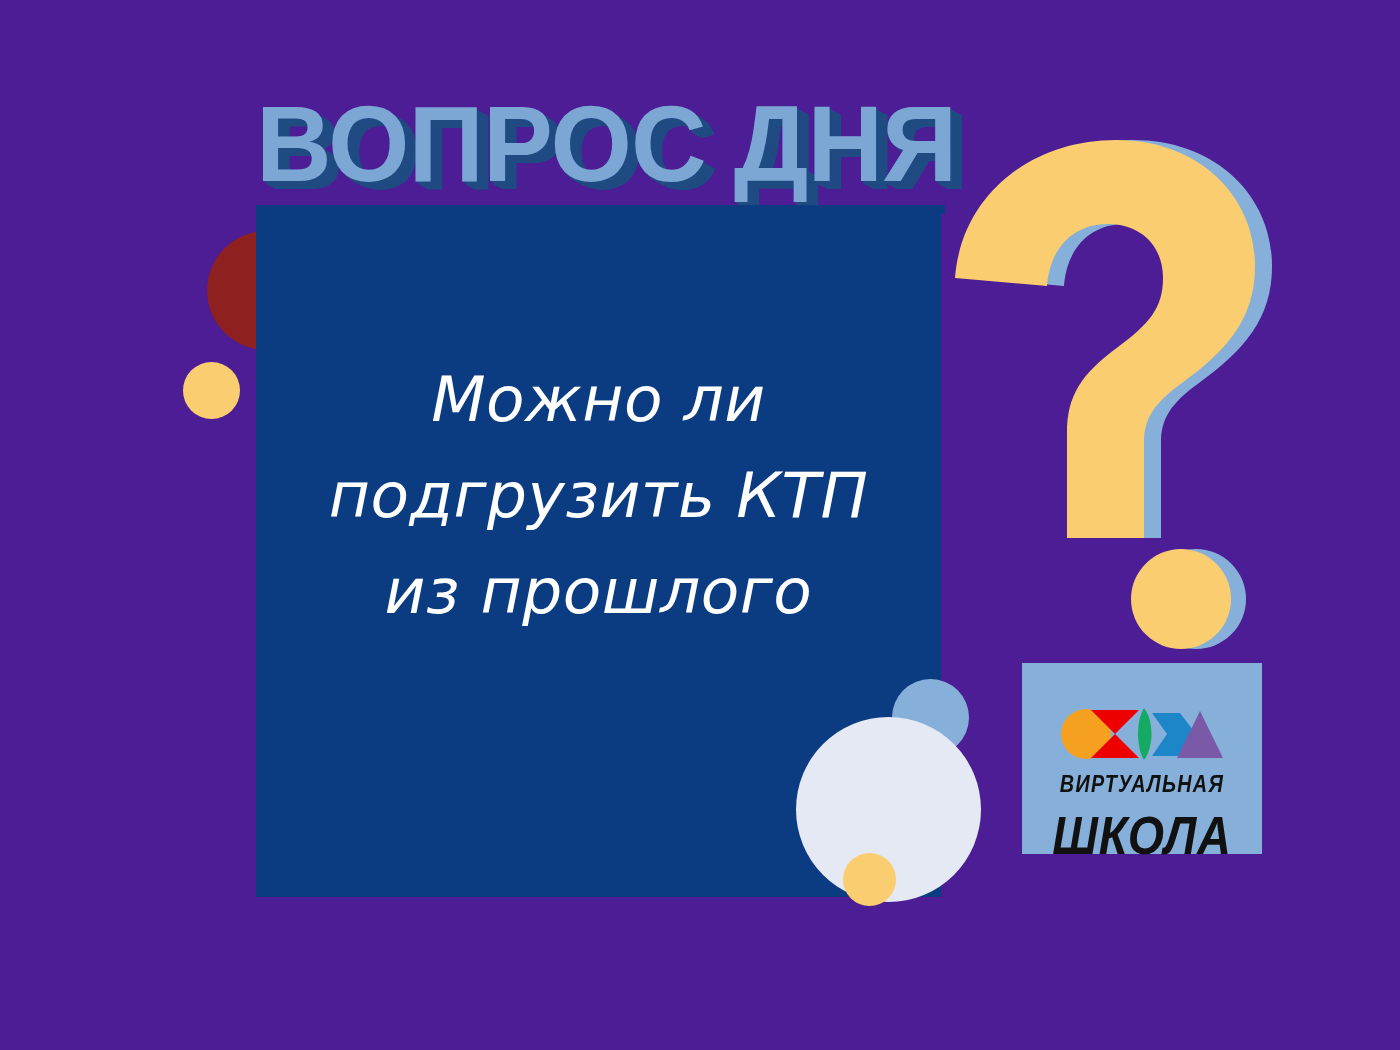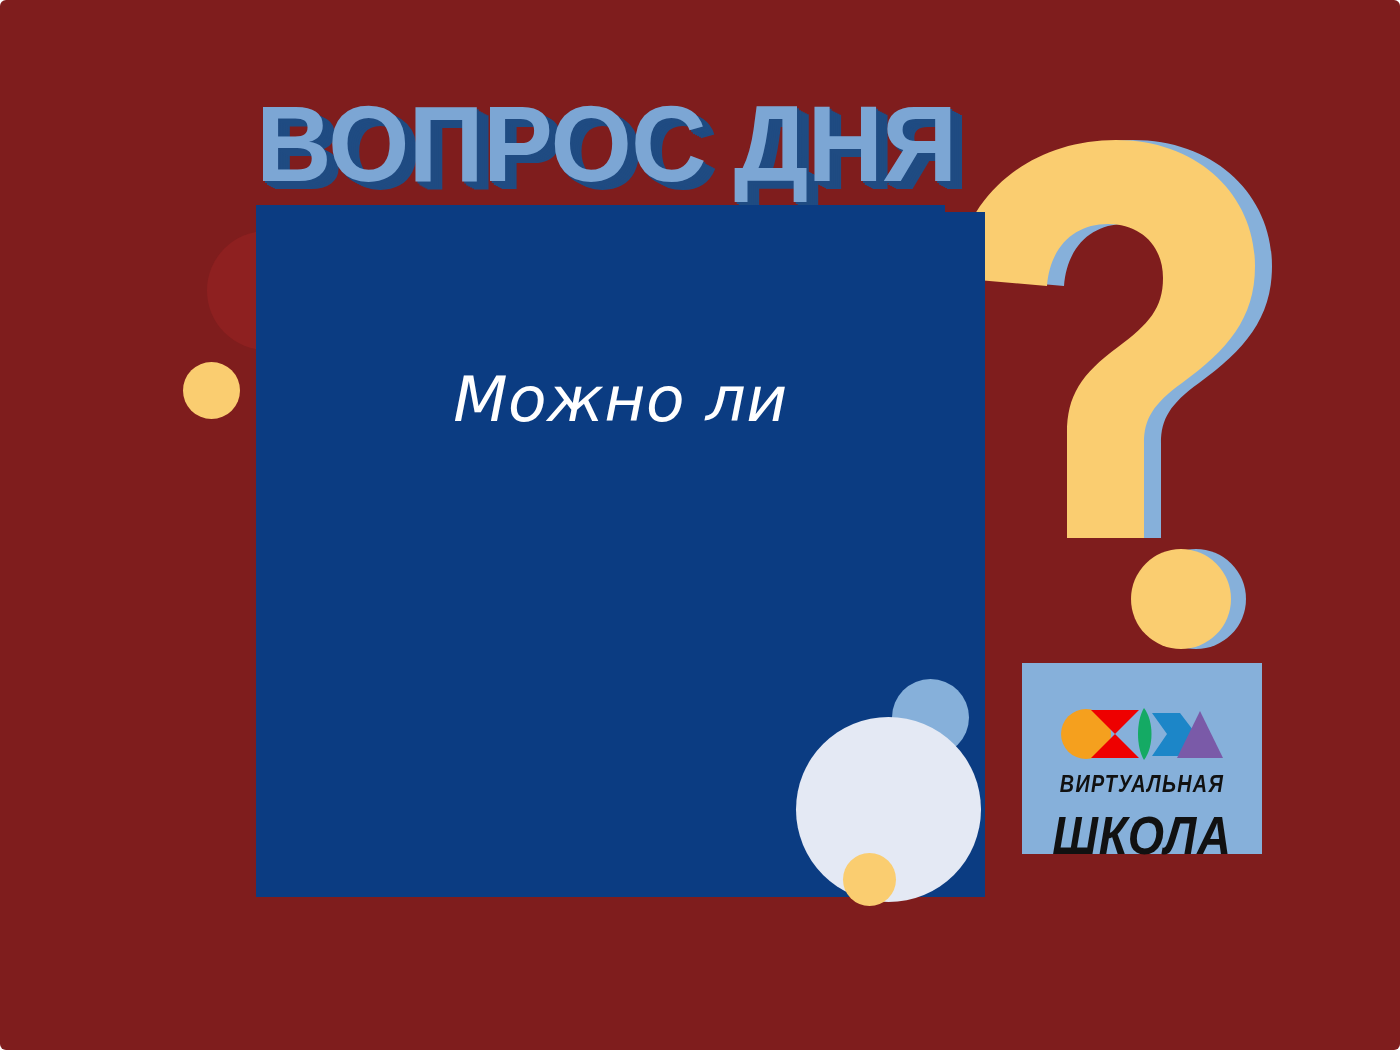--- a/index.html
+++ b/index.html
@@ -16,9 +16,8 @@
     position: relative;
     width: 1400px;
     height: 1050px;
-    background: #7f1d1d;
+    background: #4c1d95;
     overflow: hidden;
-    border-radius: 6px;
   }
 
   

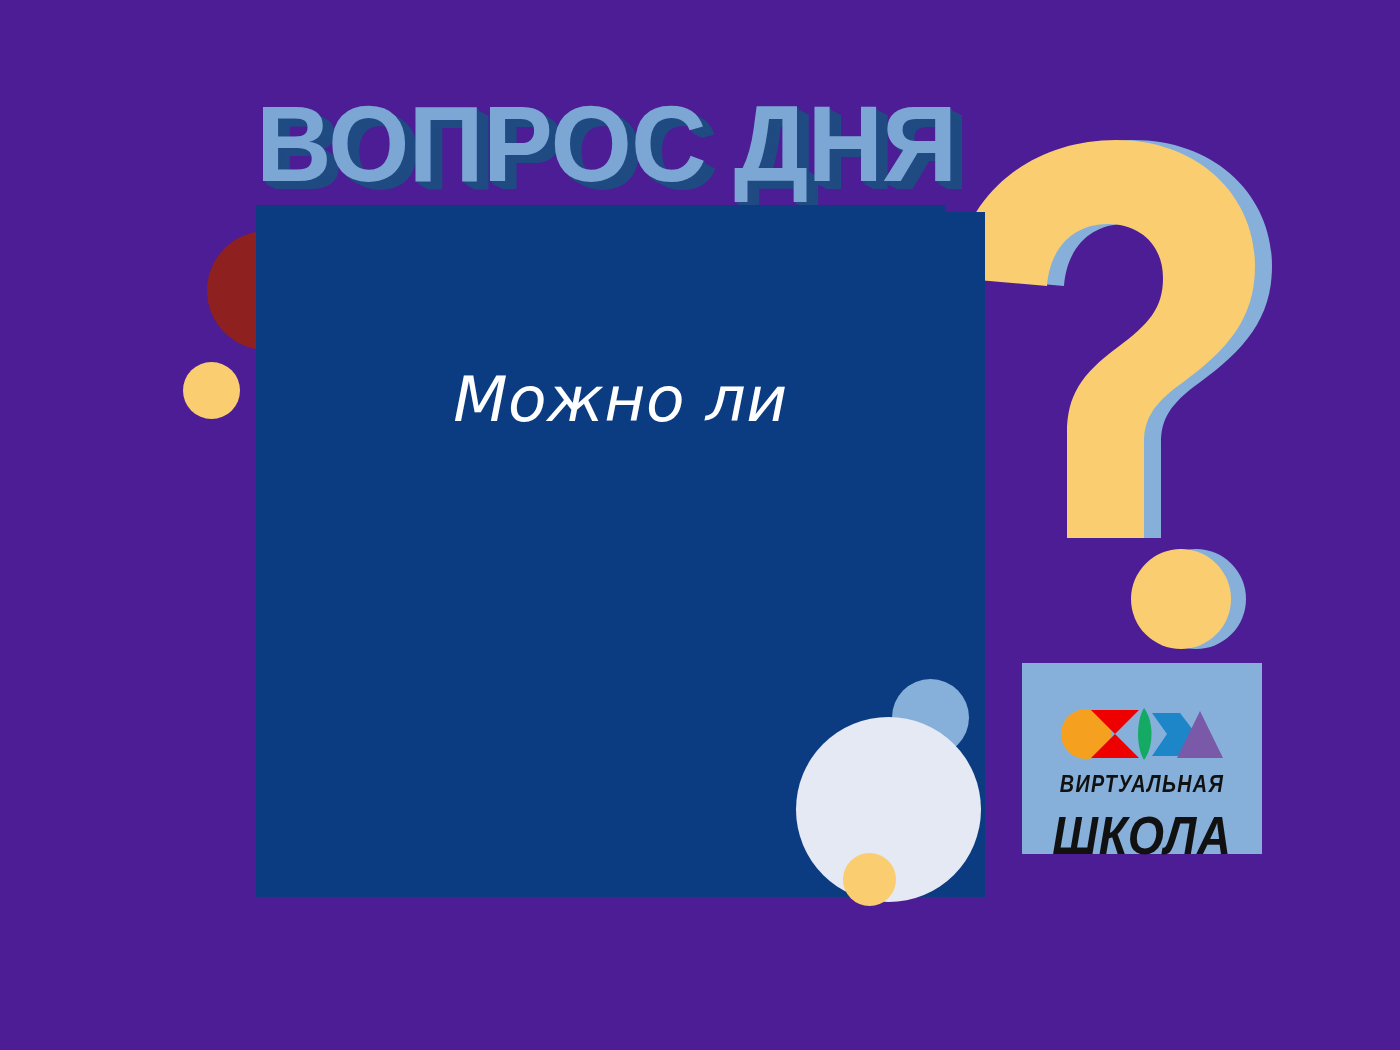--- a/index.html
+++ b/index.html
@@ -94,7 +94,6 @@
     width: 685px;
     height: 685px;
     background: #0B3C82;
-    padding-left: 44px;
   }
   .panel-text {
     position: absolute;

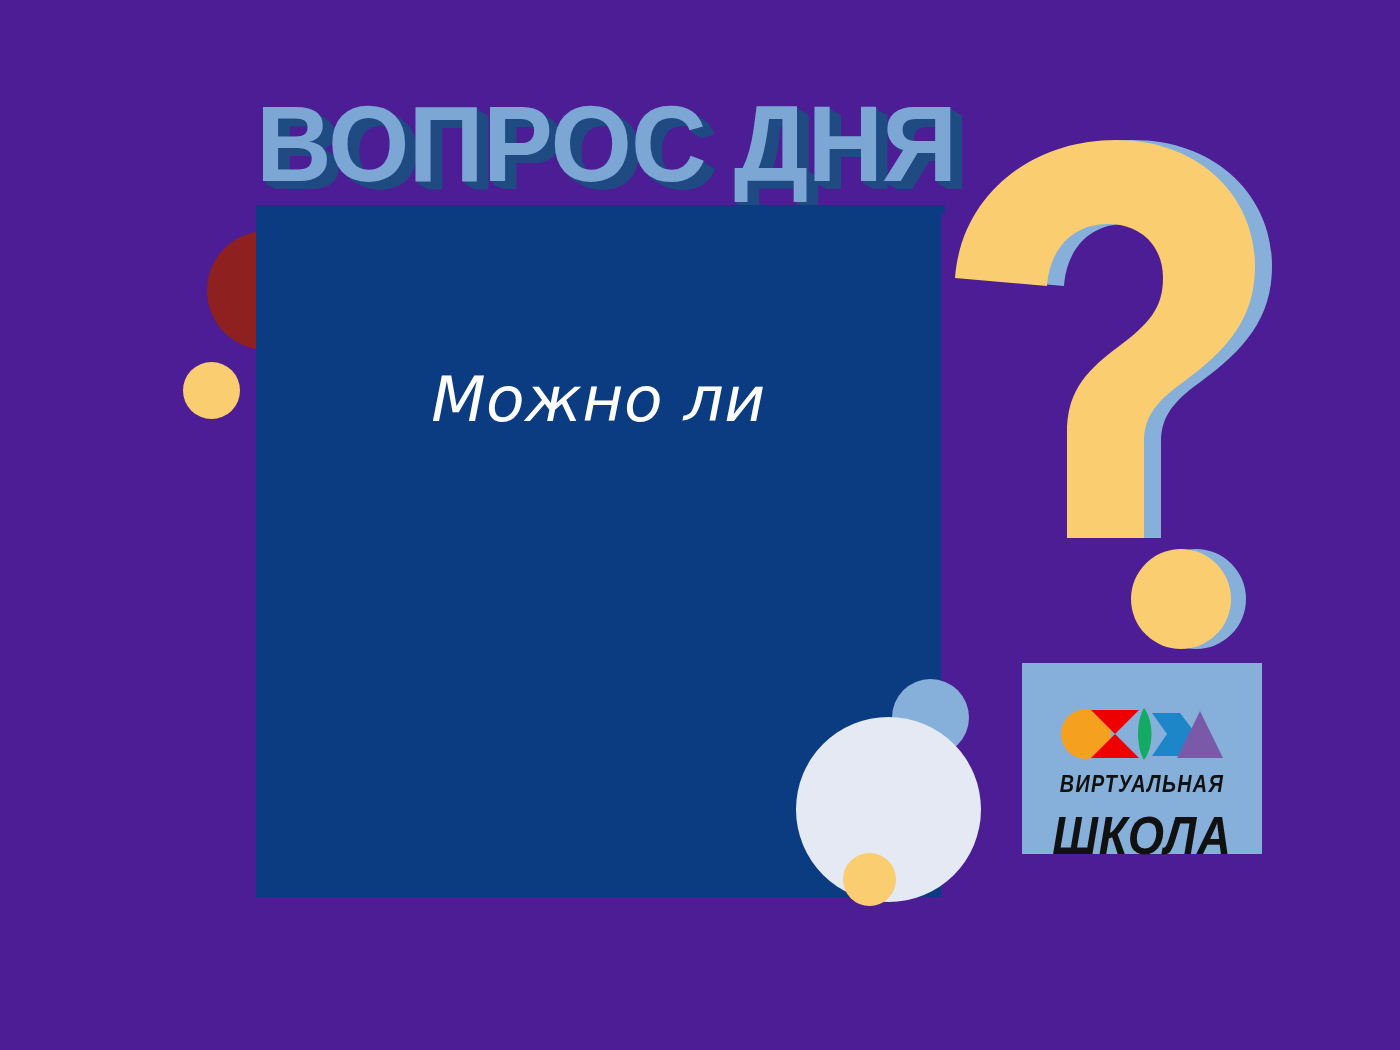--- a/index.html
+++ b/index.html
@@ -216,6 +216,7 @@
   <div class="panel">
     <div class="panel-text">
       <div>Можно ли</div>
+      <div>подгрузить КТП</div>
     </div>
   </div>
 

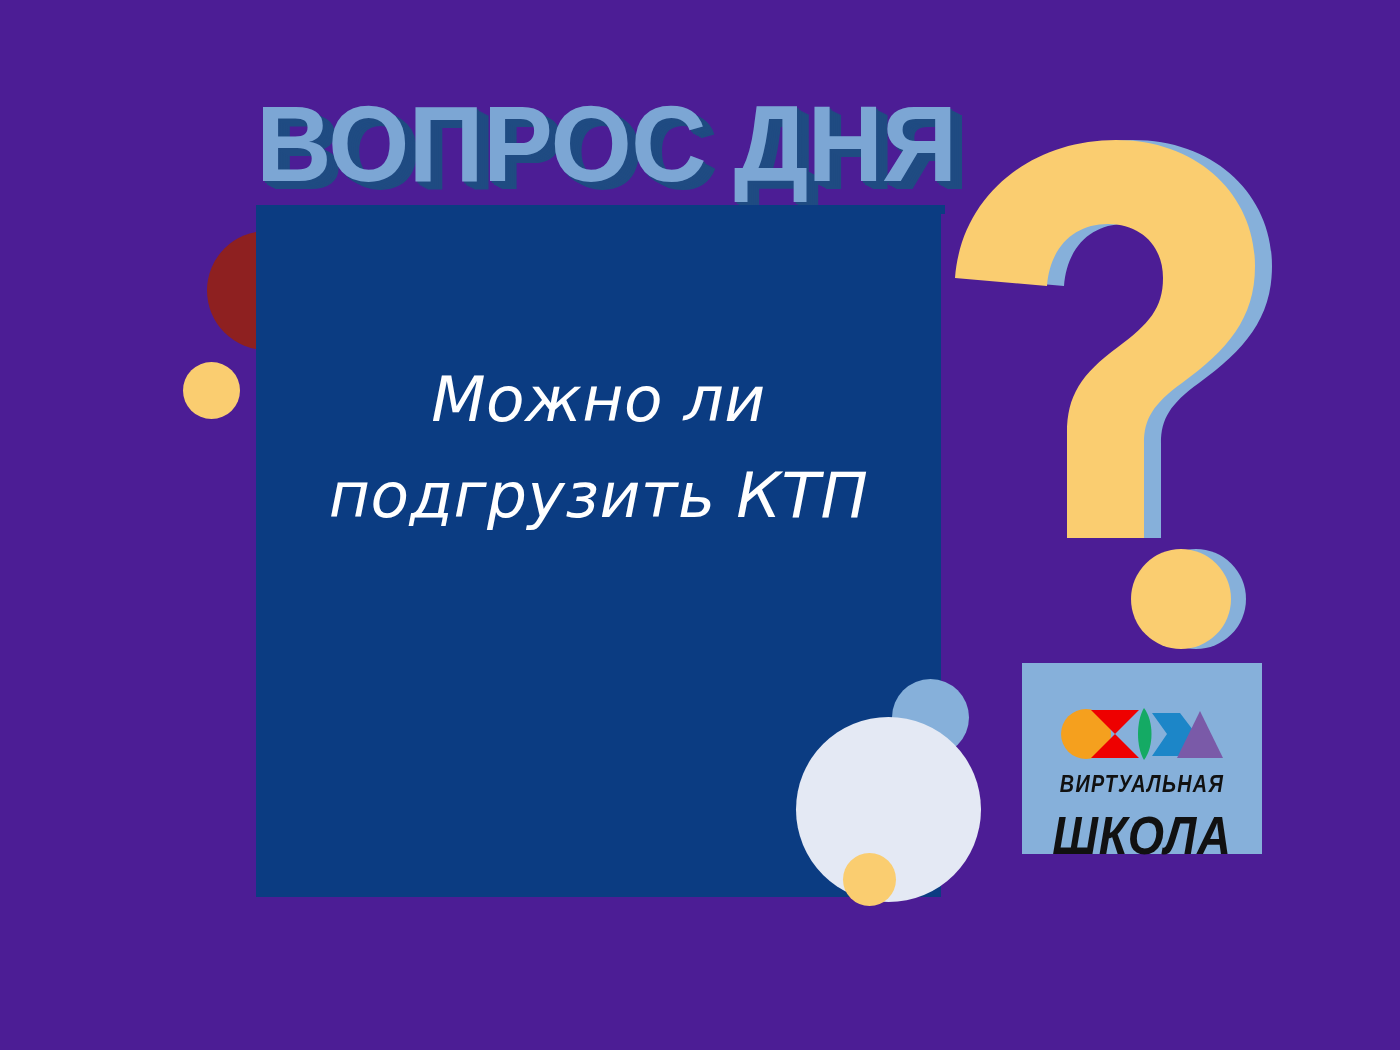--- a/index.html
+++ b/index.html
@@ -217,6 +217,7 @@
     <div class="panel-text">
       <div>Можно ли</div>
       <div>подгрузить КТП</div>
+      <div>из прошлого</div>
     </div>
   </div>
 

